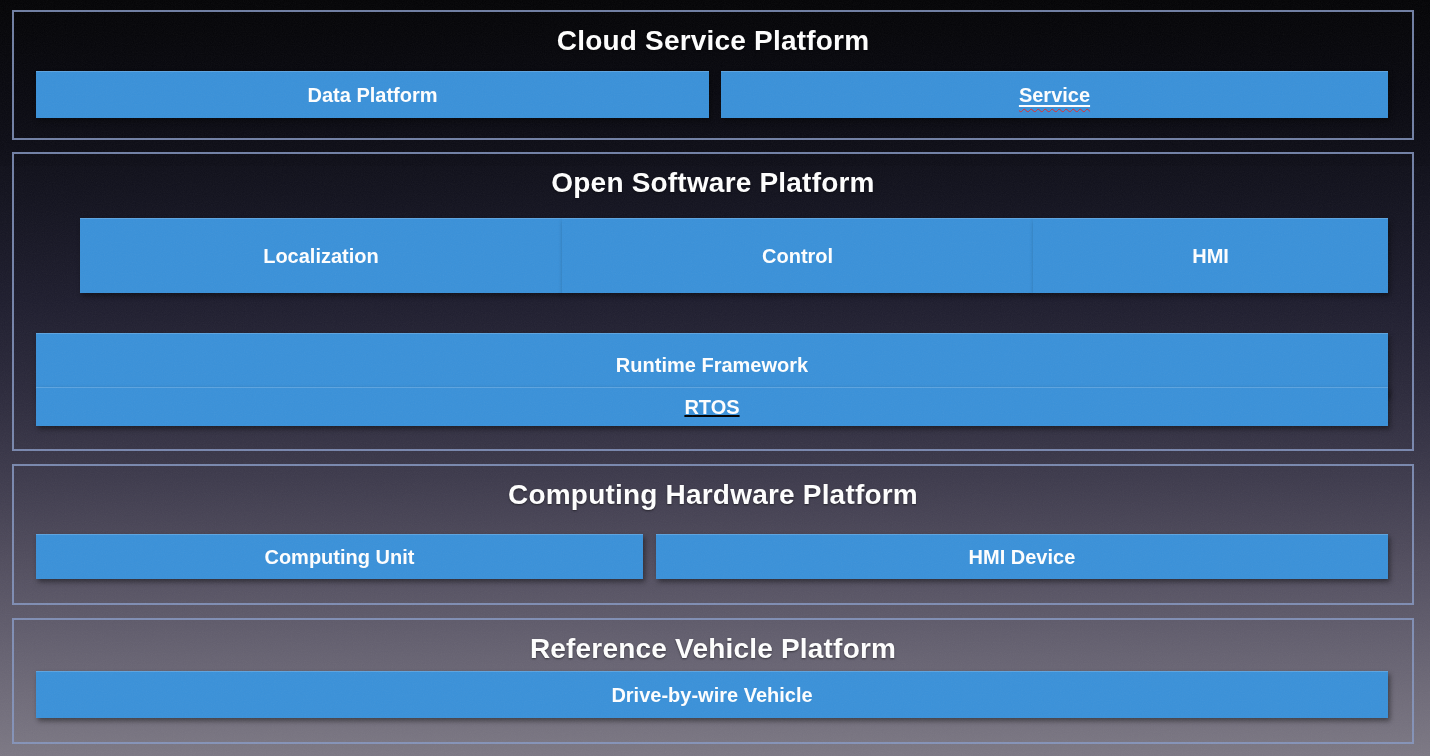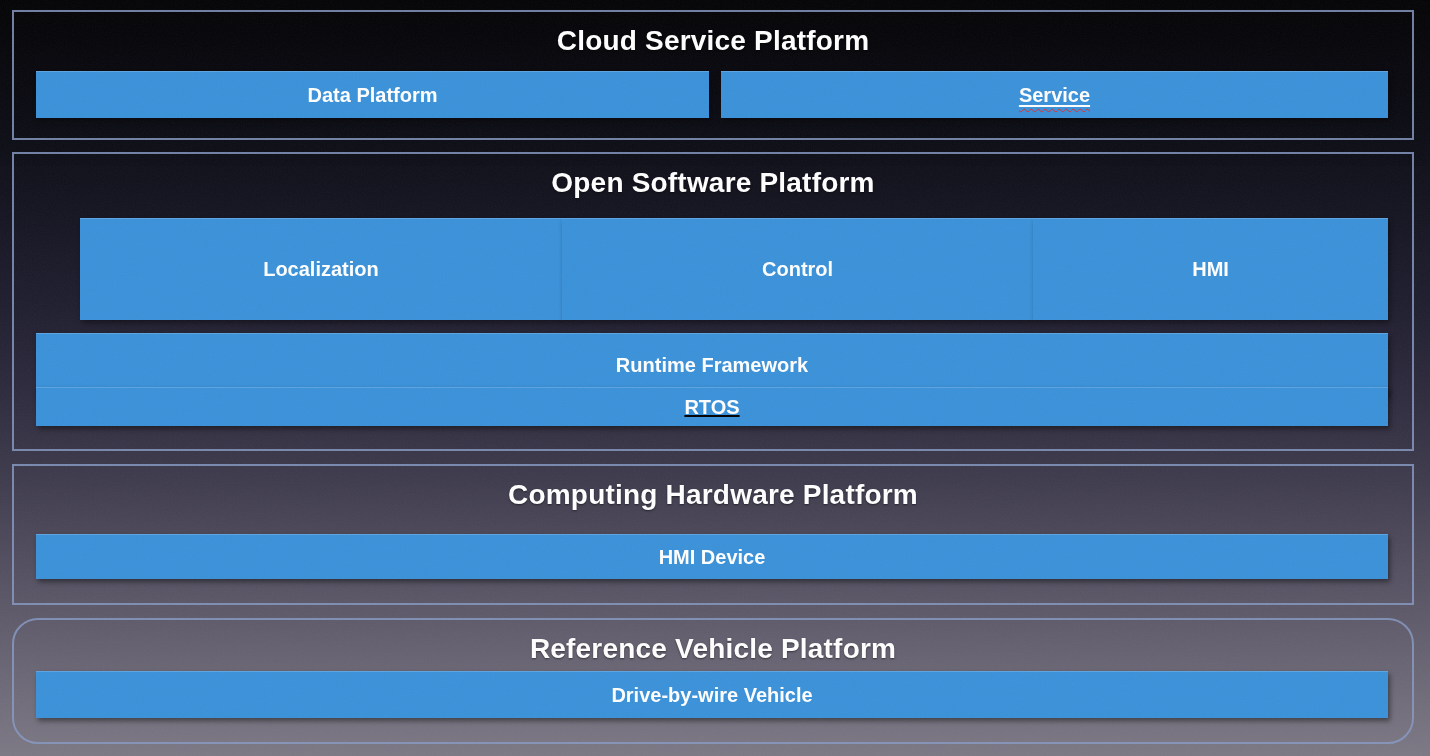--- a/index.html
+++ b/index.html
@@ -29,7 +29,7 @@
   }
   .row { position:absolute; left:22px; right:24px; display:flex; }
   .row-cloud     { top:59px;  height:47px;  gap:12px; }
-  .row-sw-top    { top:64px;  height:102px; gap:0;margin-left:44px;  }
+  .row-sw-top    { top:64px;  height:75px; gap:0;margin-left:44px;  }
   .row-sw-rtf    { top:179px; height:63px; }
   .row-sw-rtos   { top:233px; height:39px;text-decoration:underline; }
   .row-hw        { top:68px;  height:45px;  gap:13px; }

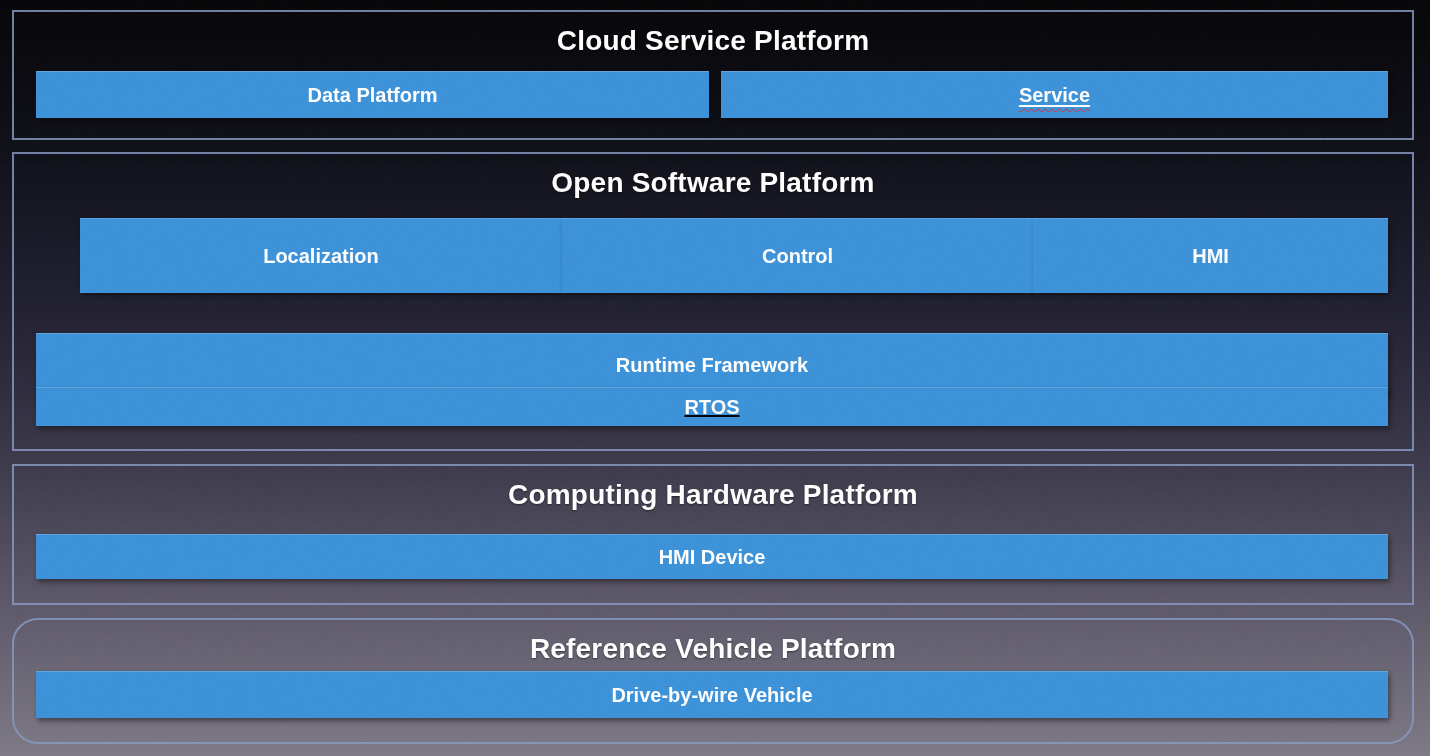--- a/index.html
+++ b/index.html
@@ -90,6 +90,9 @@
   <div class="section sec-hardware">
     <div class="section-title">Computing Hardware Platform</div>
     <div class="row row-hw">
+      <div class="box" style="flex:402">
+        <span>Computing Unit</span>
+      </div>
       <div class="box" style="flex:485">
         <span>HMI Device</span>
       </div>

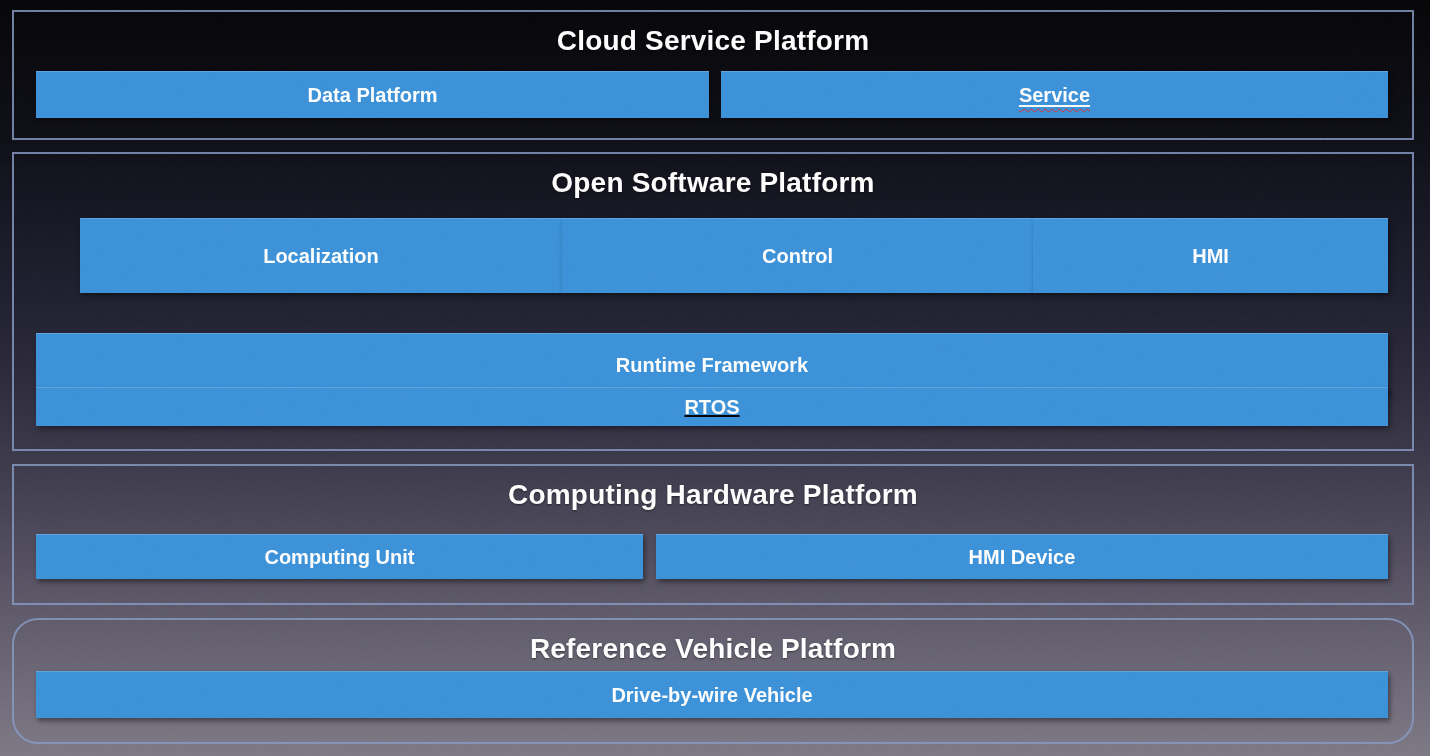--- a/index.html
+++ b/index.html
@@ -21,7 +21,7 @@
   .sec-cloud    { top:10px;  height:130px; }
   .sec-software { top:152px; height:299px; }
   .sec-hardware { top:464px; height:141px; }
-  .sec-vehicle  { top:618px; height:126px;border-radius:26px; }
+  .sec-vehicle  { top:618px; height:126px; }
   .section-title {
     position:absolute; top:13px; left:0; right:0; text-align:center;
     color:#ffffff; font-weight:bold; font-size:28px; letter-spacing:0.2px;

